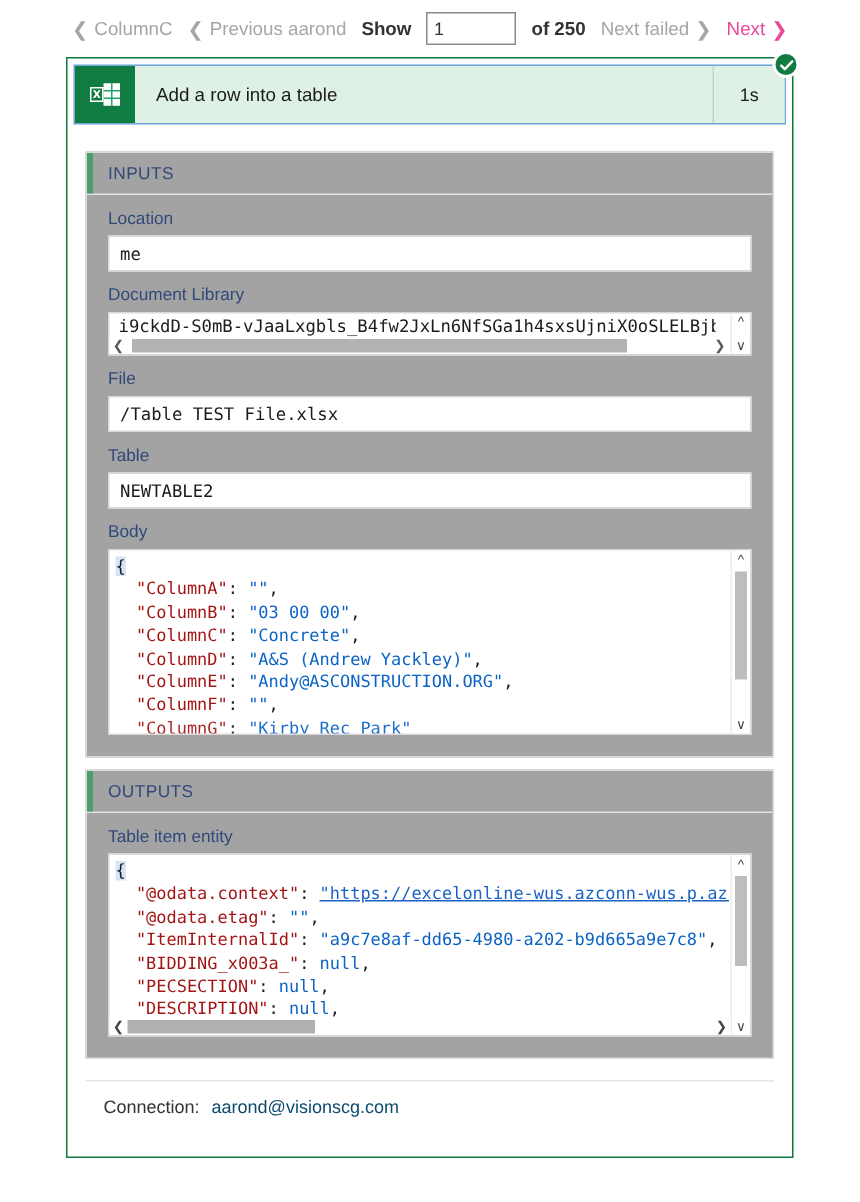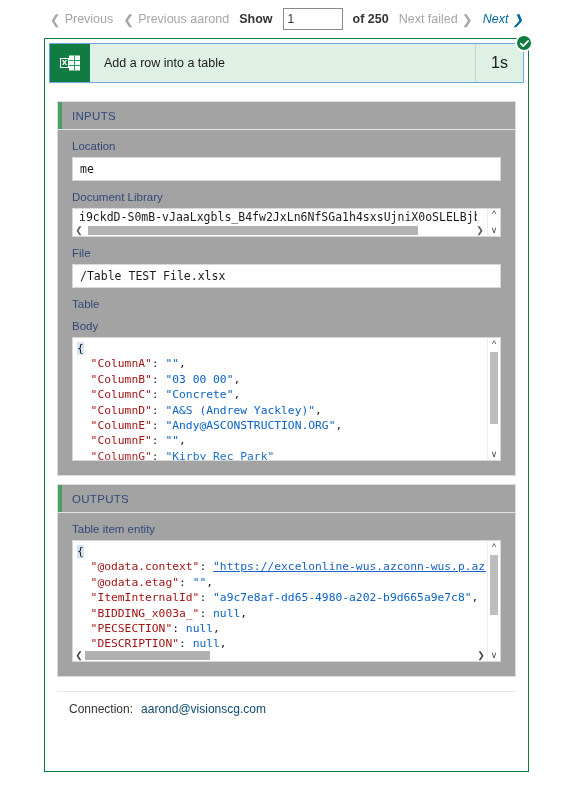--- a/index.html
+++ b/index.html
@@ -174,7 +174,7 @@
   <div class="pager">
     <span class="pg-item pg-disabled">
       <span class="chev">❮</span>
-      <span>Previous</span>
+      <span>ColumnC</span>
     </span>
     <span class="pg-item pg-disabled">
       <span class="chev">❮</span>

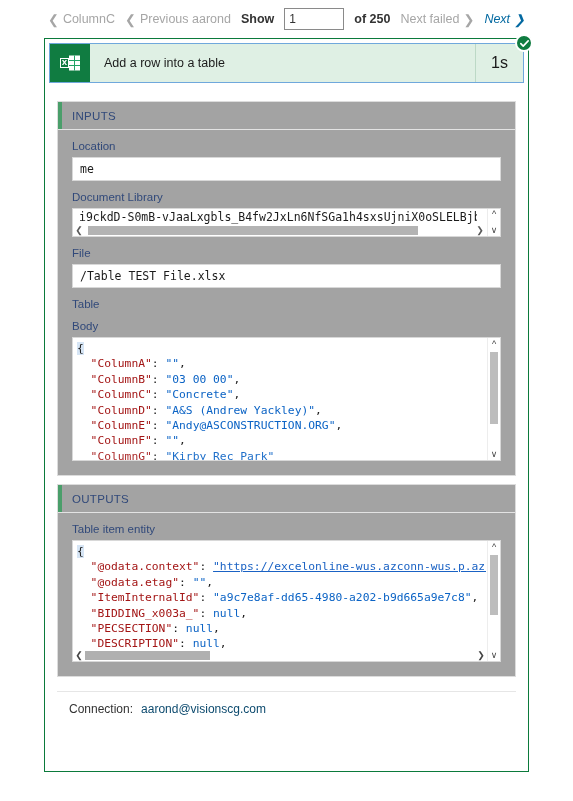--- a/index.html
+++ b/index.html
@@ -22,7 +22,7 @@
   .pager .chev { font-size: 13px; line-height: 1; }
   .pg-item { display:flex; align-items:center; gap:4px; white-space:nowrap; }
   .pg-disabled { color: #a6a6a6; cursor: default; }
-  .pg-link { color: #0369a1; cursor: pointer; font-style: italic; }
+  .pg-link { color: #ec4899; cursor: pointer; }
   .pg-show { color: #333; font-weight: 700; }
   .pg-of { color: #333; font-weight: 600; white-space: nowrap; }
   .pg-input {

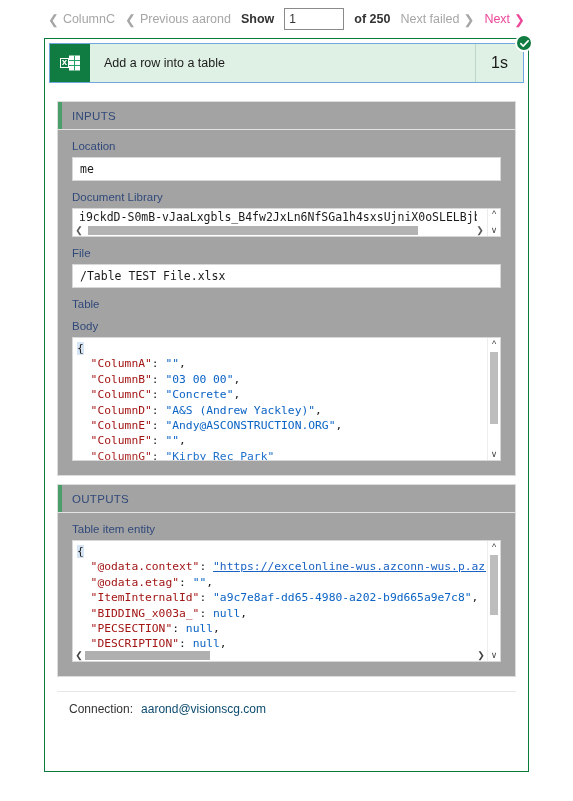--- a/index.html
+++ b/index.html
@@ -52,7 +52,7 @@
   }
   .card-dur {
     flex: 0 0 48px; display: flex; align-items: center; justify-content: center;
-    font-size: 16px; color: #1b1b1b; border-left: 1px solid #bcd9c6;
+    font-size: 12px; color: #1b1b1b; border-left: 1px solid #bcd9c6;
     background: #dff0e4;
   }
   .status-badge {

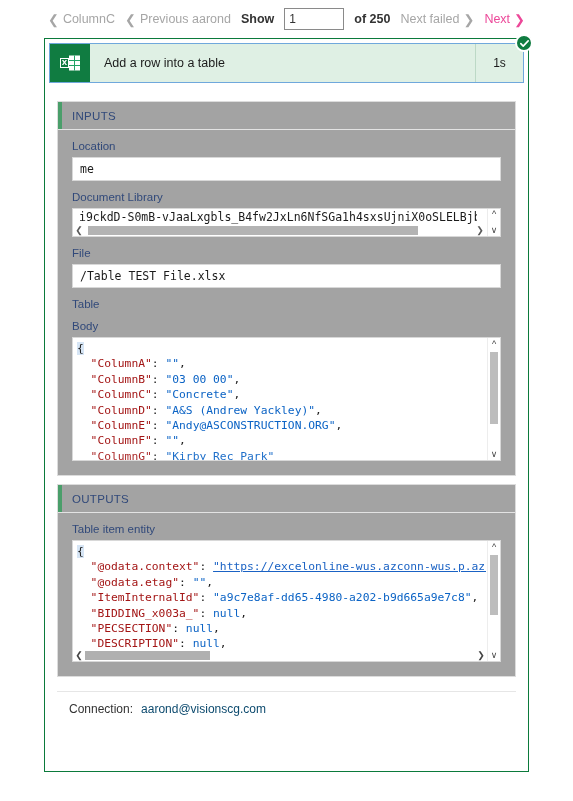--- a/index.html
+++ b/index.html
@@ -258,6 +258,7 @@
 
           <div class="field">
             <div class="field-label">Table</div>
+            <div class="field-box">NEWTABLE2</div>
           </div>
 
           <div class="field">

